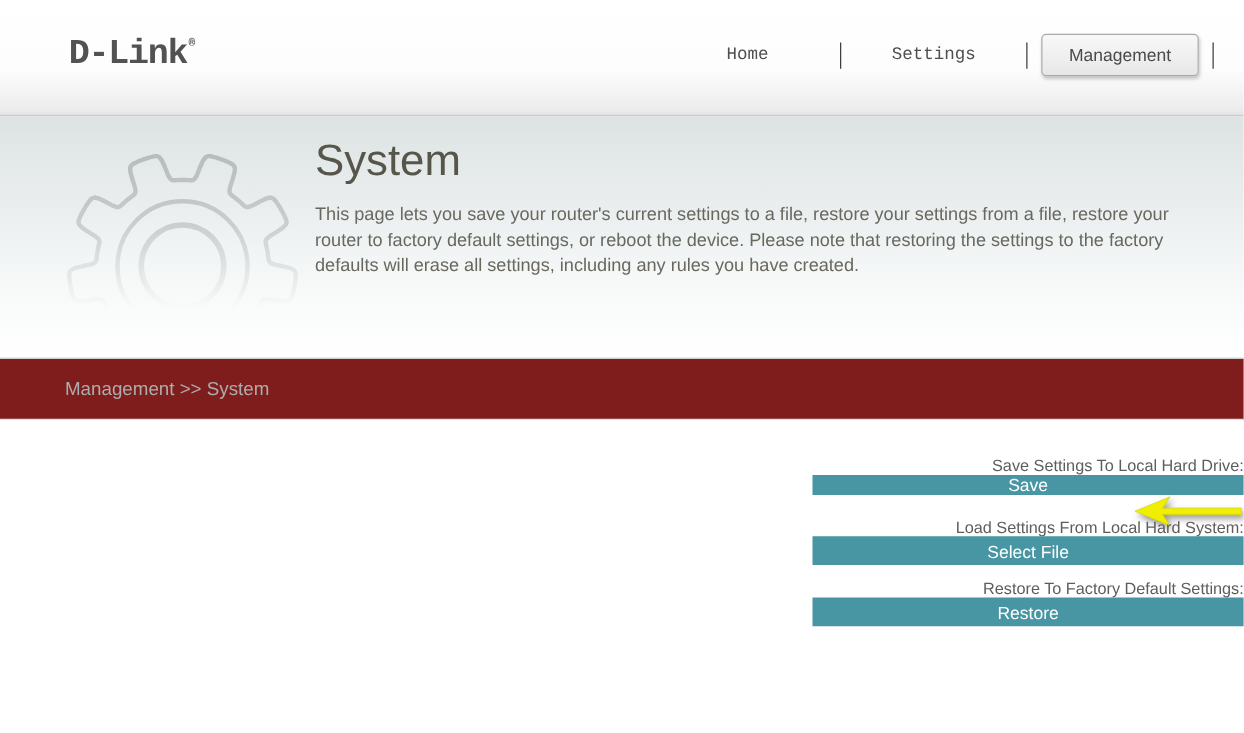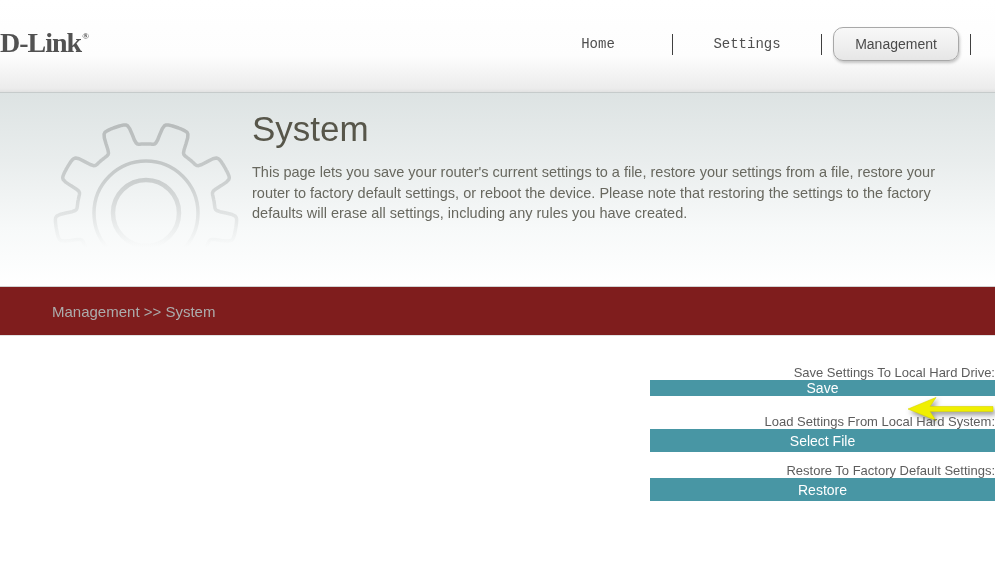--- a/index.html
+++ b/index.html
@@ -14,8 +14,8 @@
     display:flex; align-items:center; justify-content:space-between;
   }
   .logo {
-    margin-top:-6px;
-    font-family:Liberation Serif, serif;
+    margin-left:55px; margin-top:-6px;
+    font-family:Liberation Mono, monospace;
     font-weight:bold; font-size:28px; letter-spacing:-1px; color:#525252;
     position:relative; white-space:nowrap;
   }

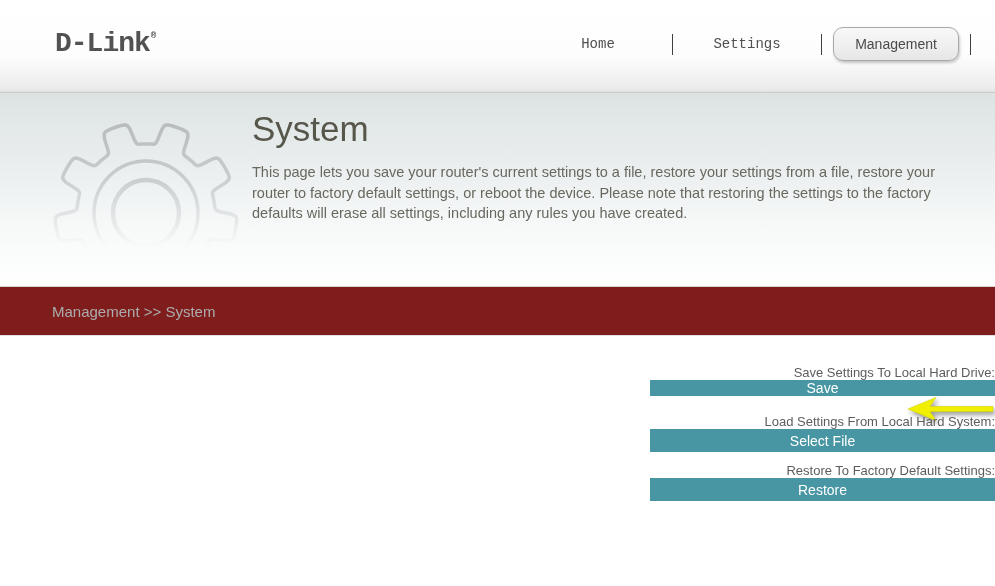--- a/index.html
+++ b/index.html
@@ -30,7 +30,7 @@
   }
   .nav-btn-inner {
     padding:8px 21px; font-size:14px; color:#4a4a4a; cursor:pointer;
-    border:1px solid #a8a8a8; border-radius:10px;
+    border:1px solid #a8a8a8; border-radius:4px;
     background:linear-gradient(180deg,#f8f8f8 0%,#eeeeee 60%,#e6e6e6 100%);
     box-shadow:1px 2px 3px rgba(0,0,0,0.22);
   }

